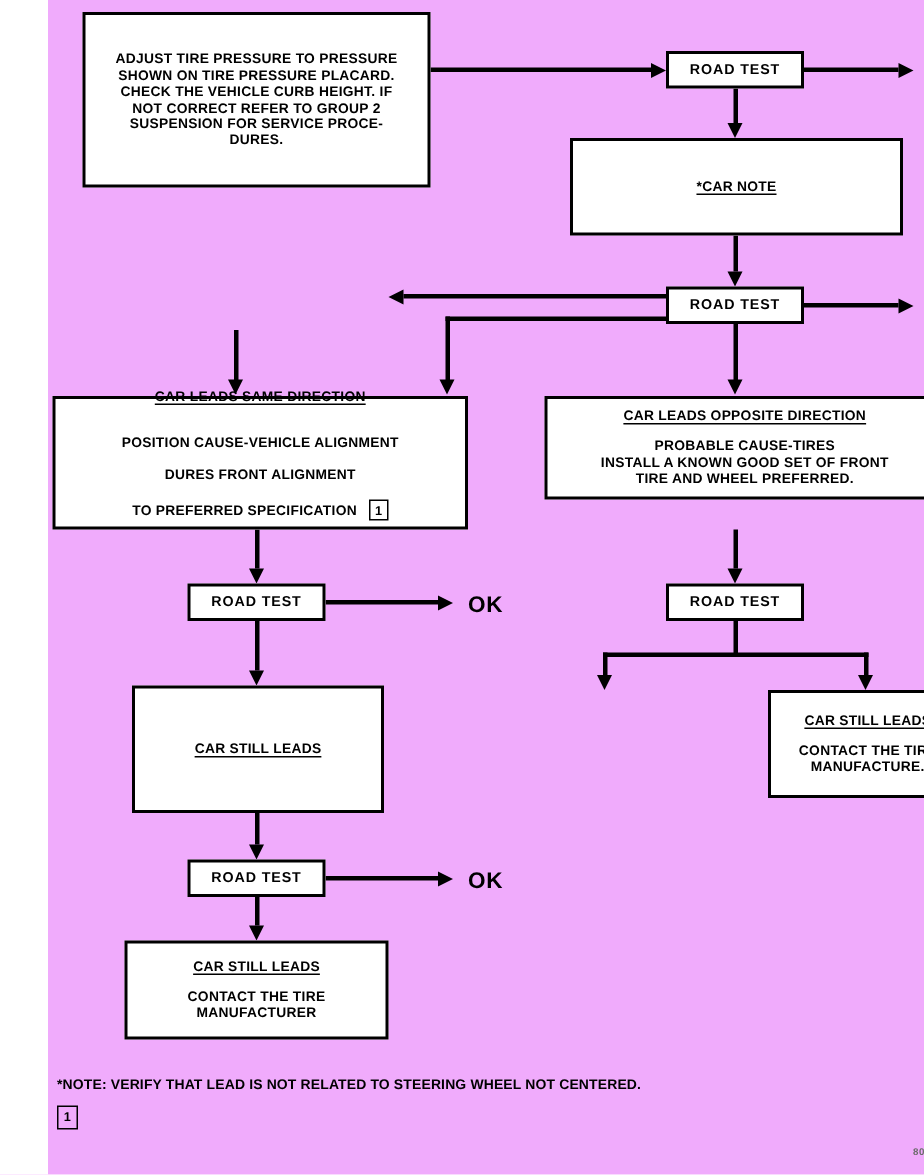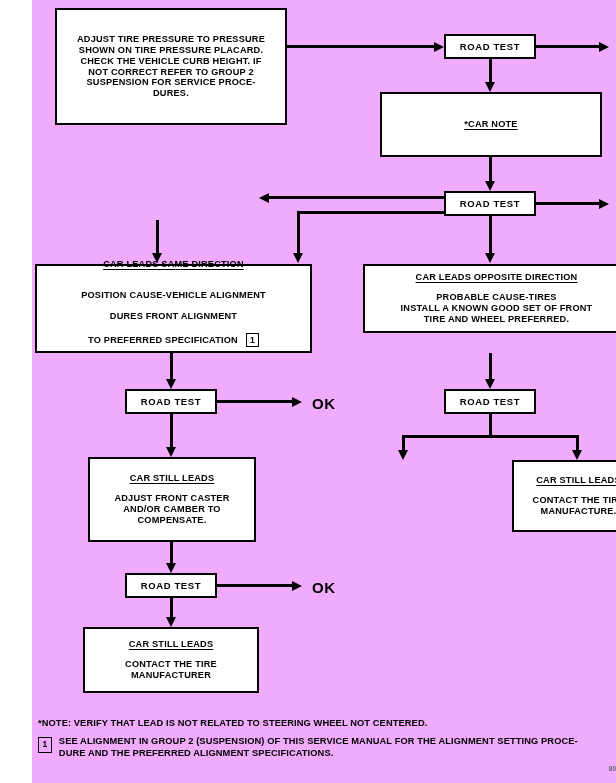--- a/index.html
+++ b/index.html
@@ -206,9 +206,6 @@
 
   <div class="node t9" style="left:56px; top:457px; width:168px; height:85px;">
     <div class="hdr">CAR STILL LEADS</div>
-    <div class="body">ADJUST FRONT CASTER
-AND/OR CAMBER TO
-COMPENSATE.</div>
   </div>
 
 

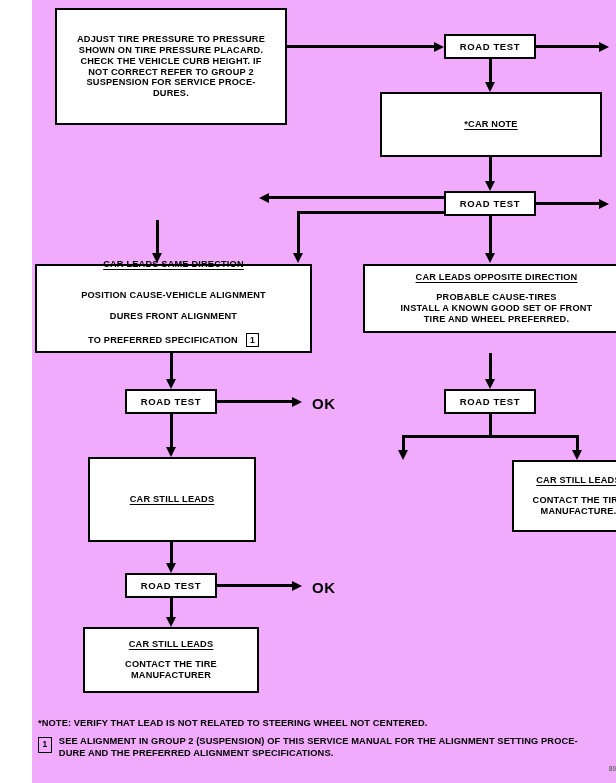--- a/index.html
+++ b/index.html
@@ -293,8 +293,6 @@
     </div>
     <div class="note-row">
       <span class="note-marker">1</span>
-      <span class="note-text">SEE ALIGNMENT IN GROUP 2 (SUSPENSION) OF THIS SERVICE MANUAL FOR THE ALIGNMENT SETTING PROCE-
-DURE AND THE PREFERRED ALIGNMENT SPECIFICATIONS.</span>
     </div>
   </div>
 

